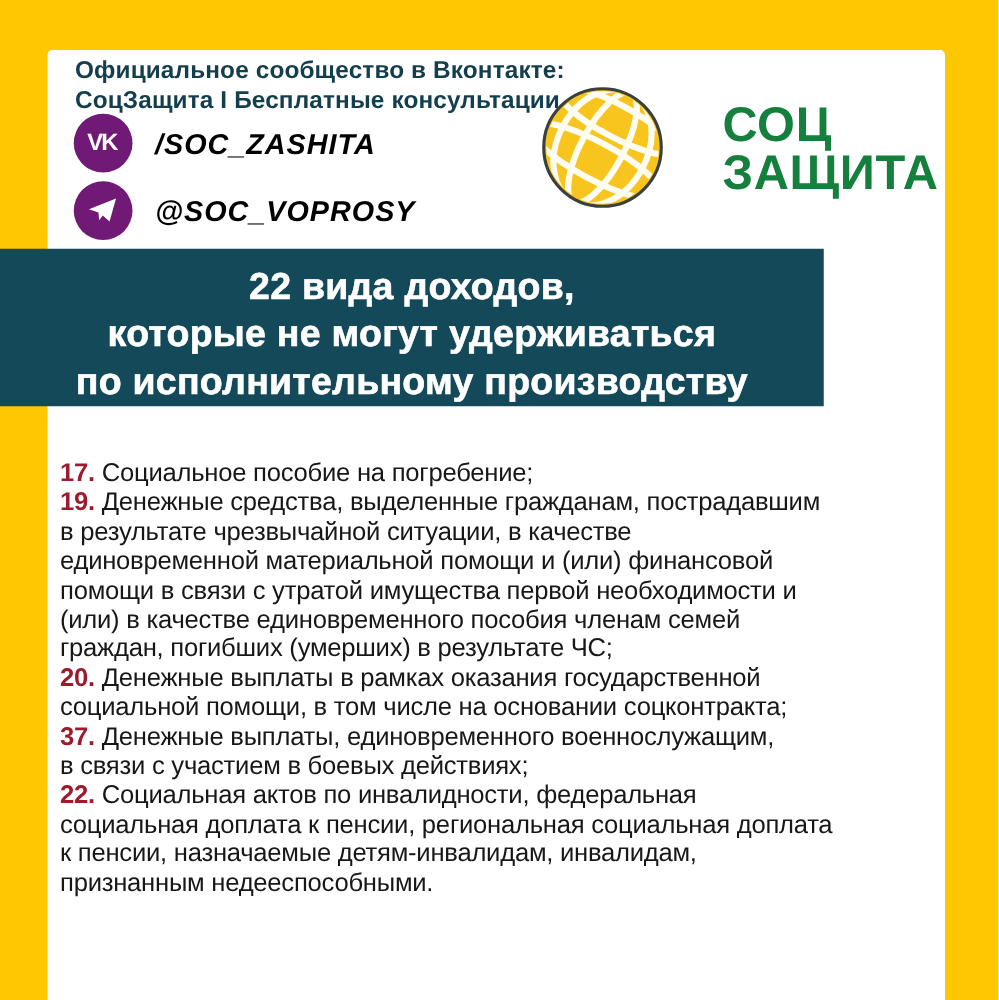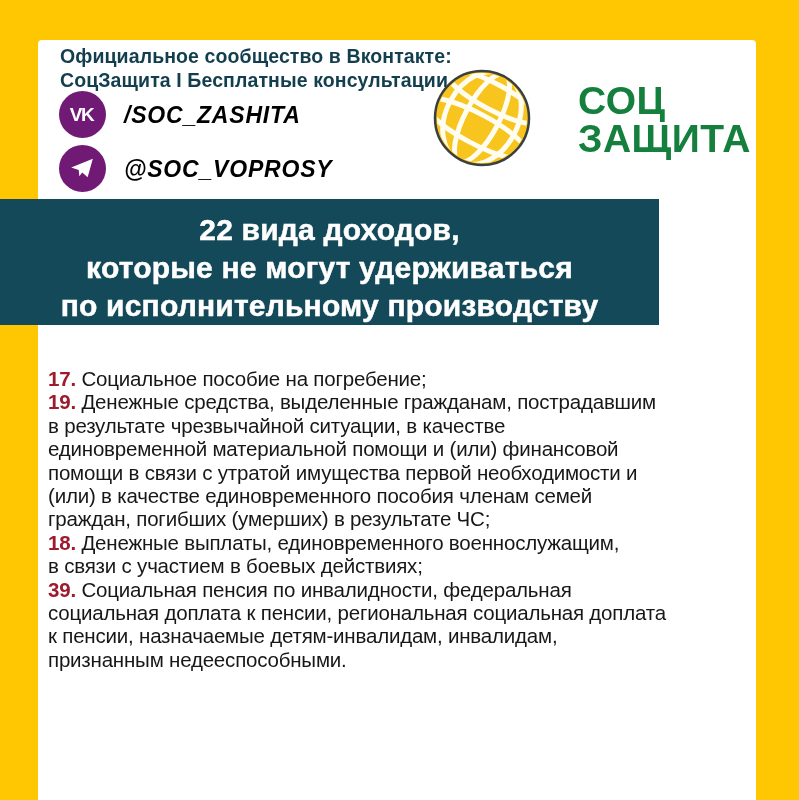--- a/index.html
+++ b/index.html
@@ -171,6 +171,8 @@
 помощи в связи с утратой имущества первой необходимости и
 (или) в качестве единовременного пособия членам семей
 граждан, погибших (умерших) в результате ЧС;</span></p>
+      <p class="item"><span class="num">20.</span> <span class="txt">Денежные выплаты в рамках оказания государственной
+социальной помощи, в том числе на основании соцконтракта;</span></p>
       <p class="item"><span class="num">18.</span> <span class="txt">Денежные выплаты, единовременного военнослужащим,
 в связи с участием в боевых действиях;</span></p>
       <p class="item"><span class="num">39.</span> <span class="txt">Социальная пенсия по инвалидности, федеральная

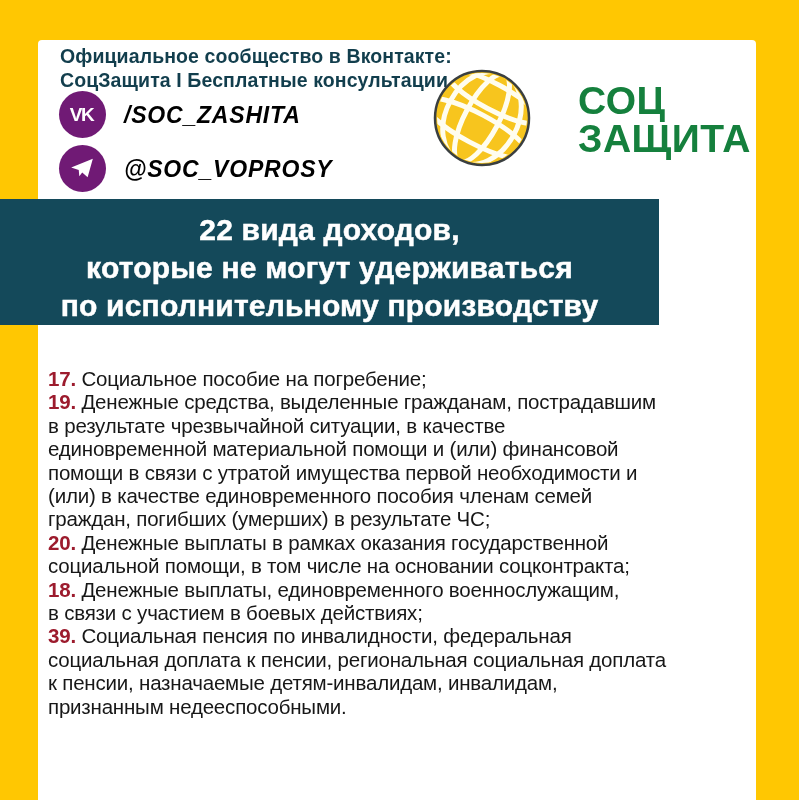--- a/index.html
+++ b/index.html
@@ -173,7 +173,7 @@
 граждан, погибших (умерших) в результате ЧС;</span></p>
       <p class="item"><span class="num">20.</span> <span class="txt">Денежные выплаты в рамках оказания государственной
 социальной помощи, в том числе на основании соцконтракта;</span></p>
-      <p class="item"><span class="num">18.</span> <span class="txt">Денежные выплаты, единовременного военнослужащим,
+      <p class="item"><span class="num">37.</span> <span class="txt">Денежные выплаты, единовременного военнослужащим,
 в связи с участием в боевых действиях;</span></p>
       <p class="item"><span class="num">39.</span> <span class="txt">Социальная пенсия по инвалидности, федеральная
 социальная доплата к пенсии, региональная социальная доплата

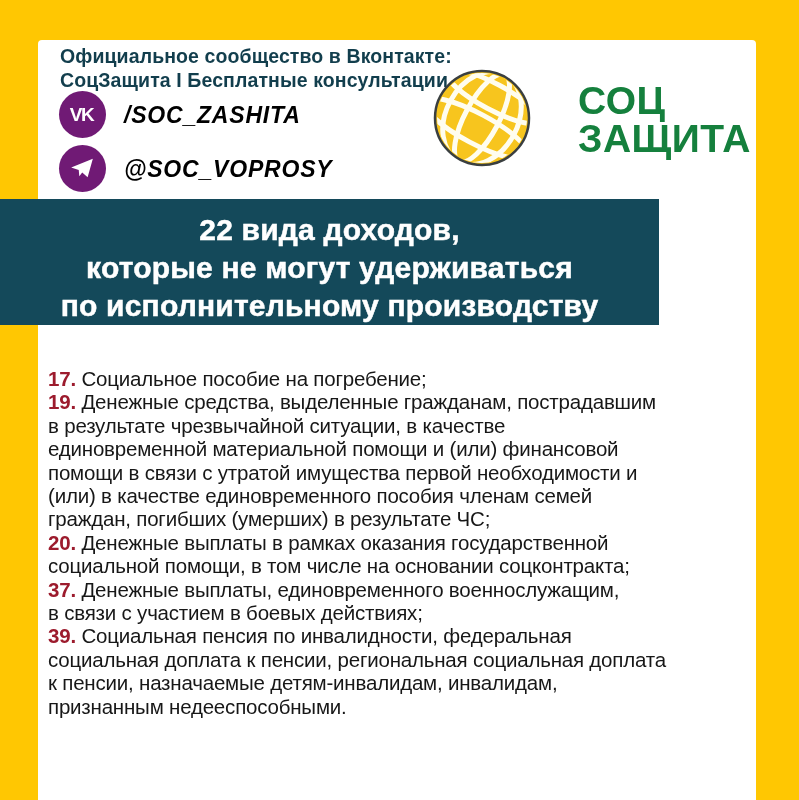--- a/index.html
+++ b/index.html
@@ -175,7 +175,7 @@
 социальной помощи, в том числе на основании соцконтракта;</span></p>
       <p class="item"><span class="num">37.</span> <span class="txt">Денежные выплаты, единовременного военнослужащим,
 в связи с участием в боевых действиях;</span></p>
-      <p class="item"><span class="num">39.</span> <span class="txt">Социальная пенсия по инвалидности, федеральная
+      <p class="item"><span class="num">22.</span> <span class="txt">Социальная пенсия по инвалидности, федеральная
 социальная доплата к пенсии, региональная социальная доплата
 к пенсии, назначаемые детям-инвалидам, инвалидам,
 признанным недееспособными.</span></p>

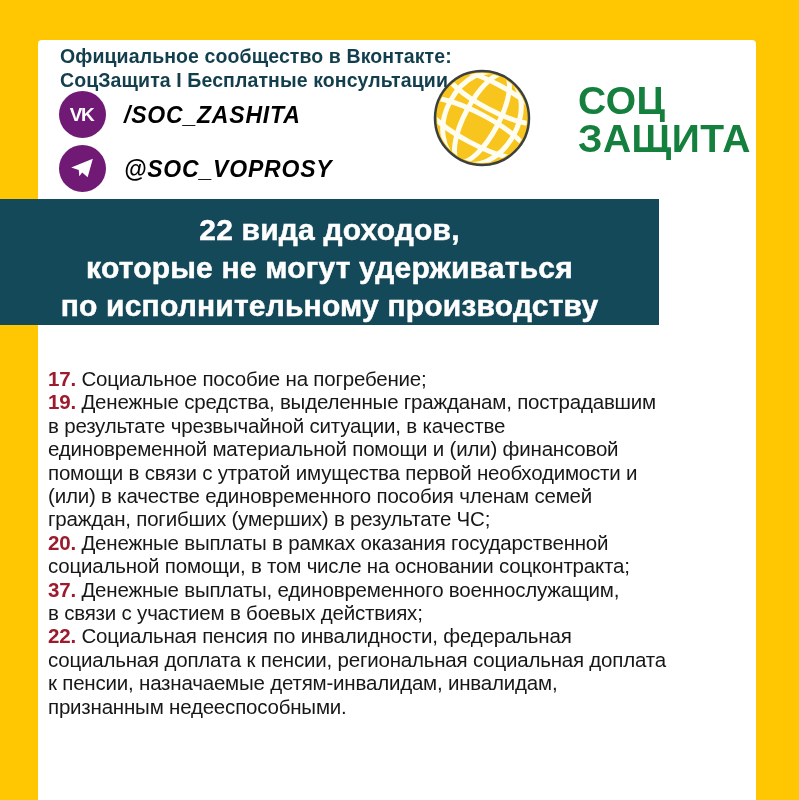--- a/index.html
+++ b/index.html
@@ -175,7 +175,7 @@
 социальной помощи, в том числе на основании соцконтракта;</span></p>
       <p class="item"><span class="num">37.</span> <span class="txt">Денежные выплаты, единовременного военнослужащим,
 в связи с участием в боевых действиях;</span></p>
-      <p class="item"><span class="num">22.</span> <span class="txt">Социальная пенсия по инвалидности, федеральная
+      <p class="item"><span class="num">22.</span> <span class="txt">Социальная актов по инвалидности, федеральная
 социальная доплата к пенсии, региональная социальная доплата
 к пенсии, назначаемые детям-инвалидам, инвалидам,
 признанным недееспособными.</span></p>

